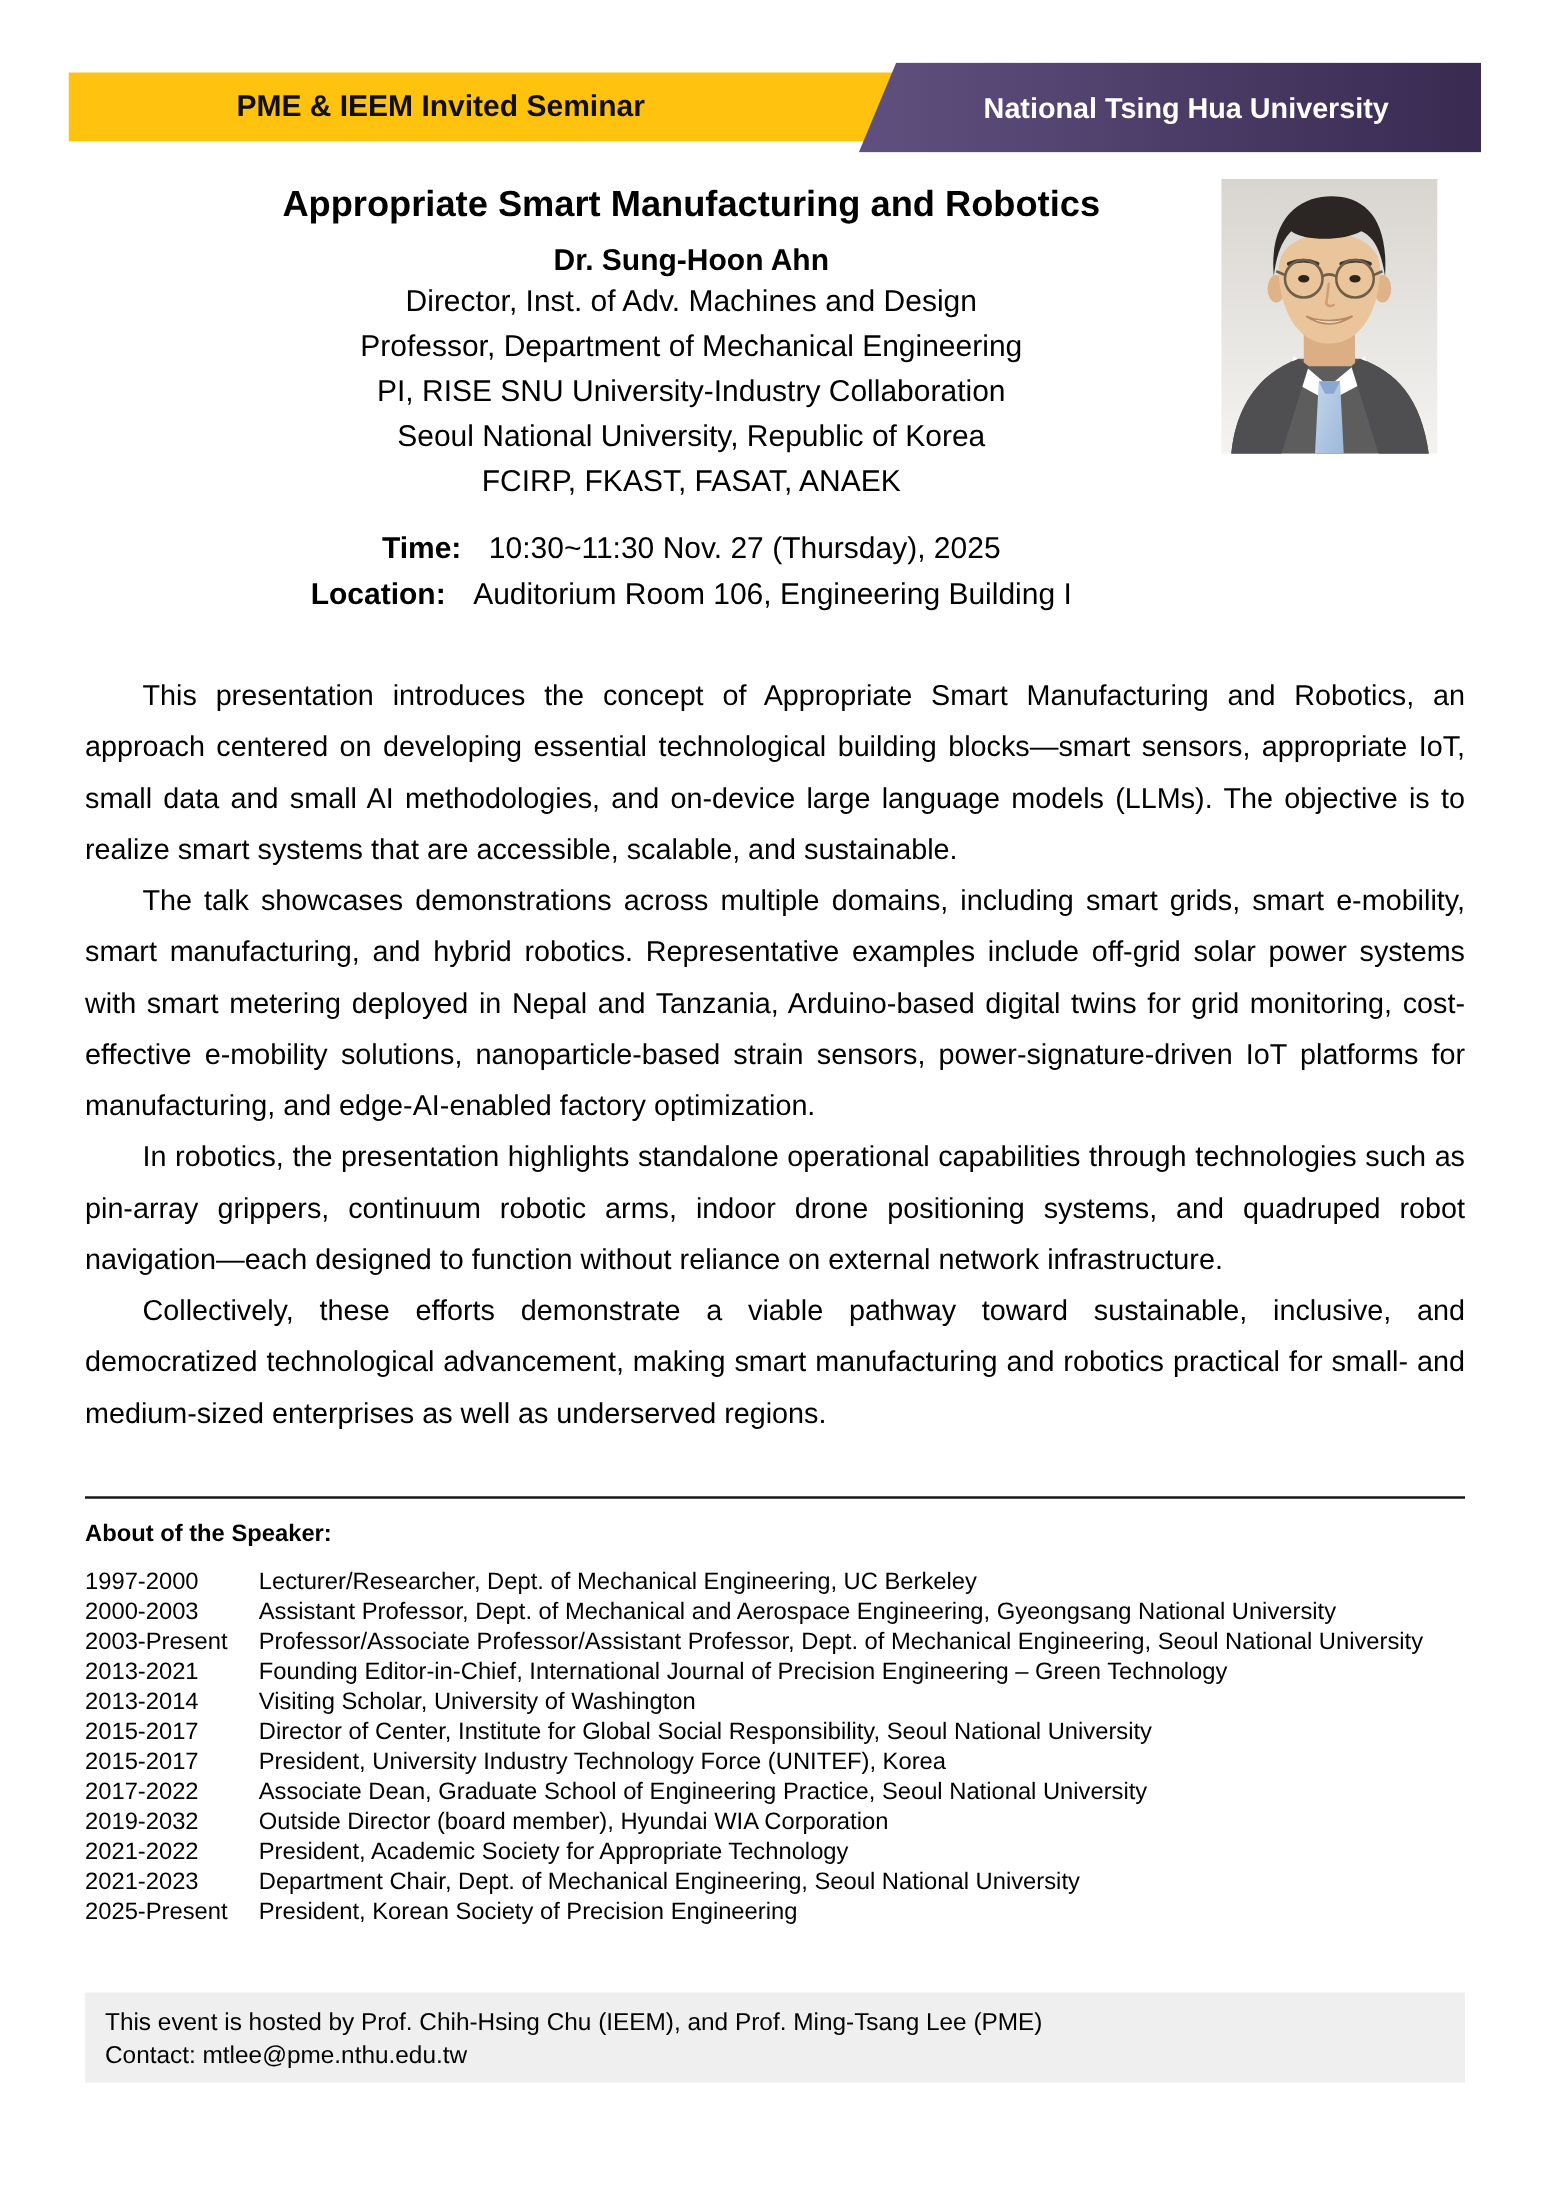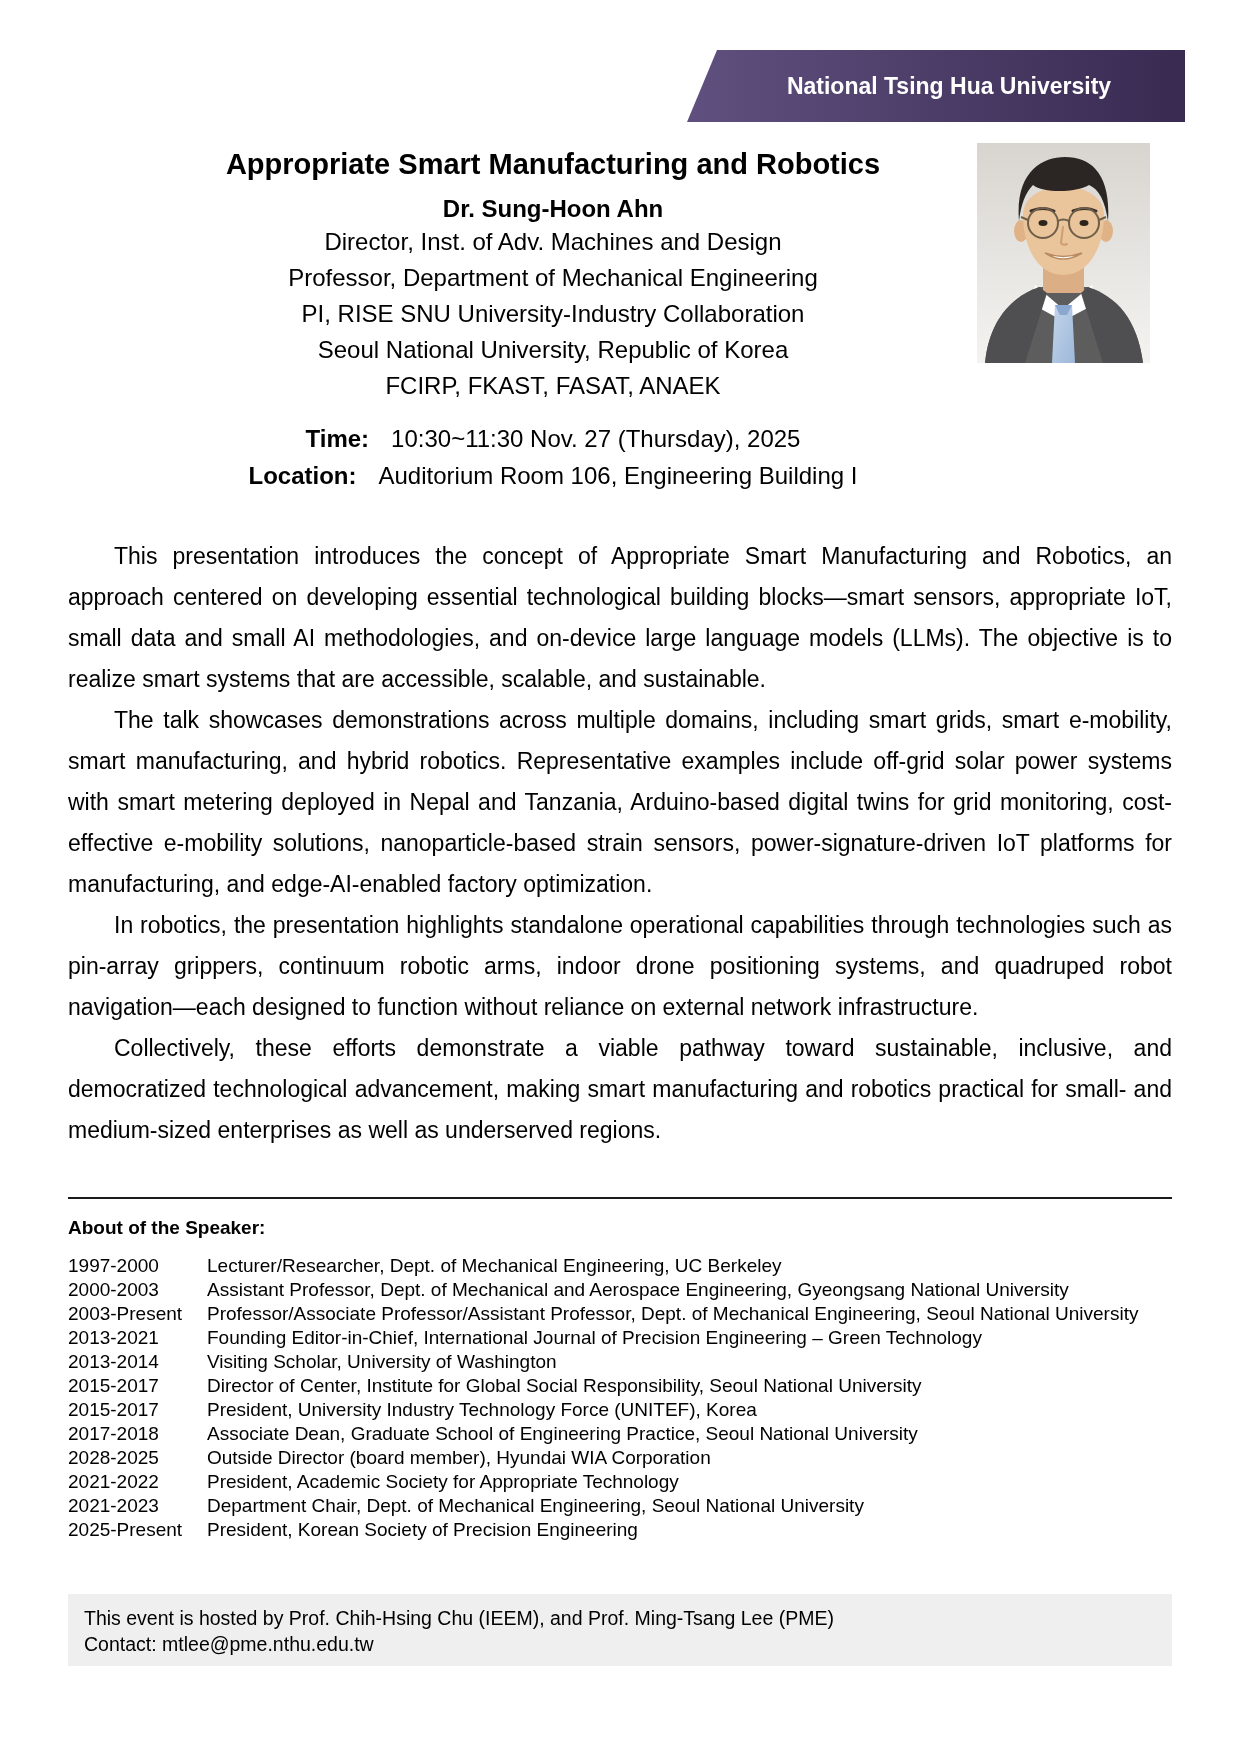--- a/index.html
+++ b/index.html
@@ -58,6 +58,9 @@
 <div class="page">
 
   <header class="banner">
+    <div class="banner-yellow">
+      <span>PME &amp; IEEM Invited Seminar</span>
+    </div>
     <div class="banner-purple">
       <span>National Tsing Hua University</span>
     </div>

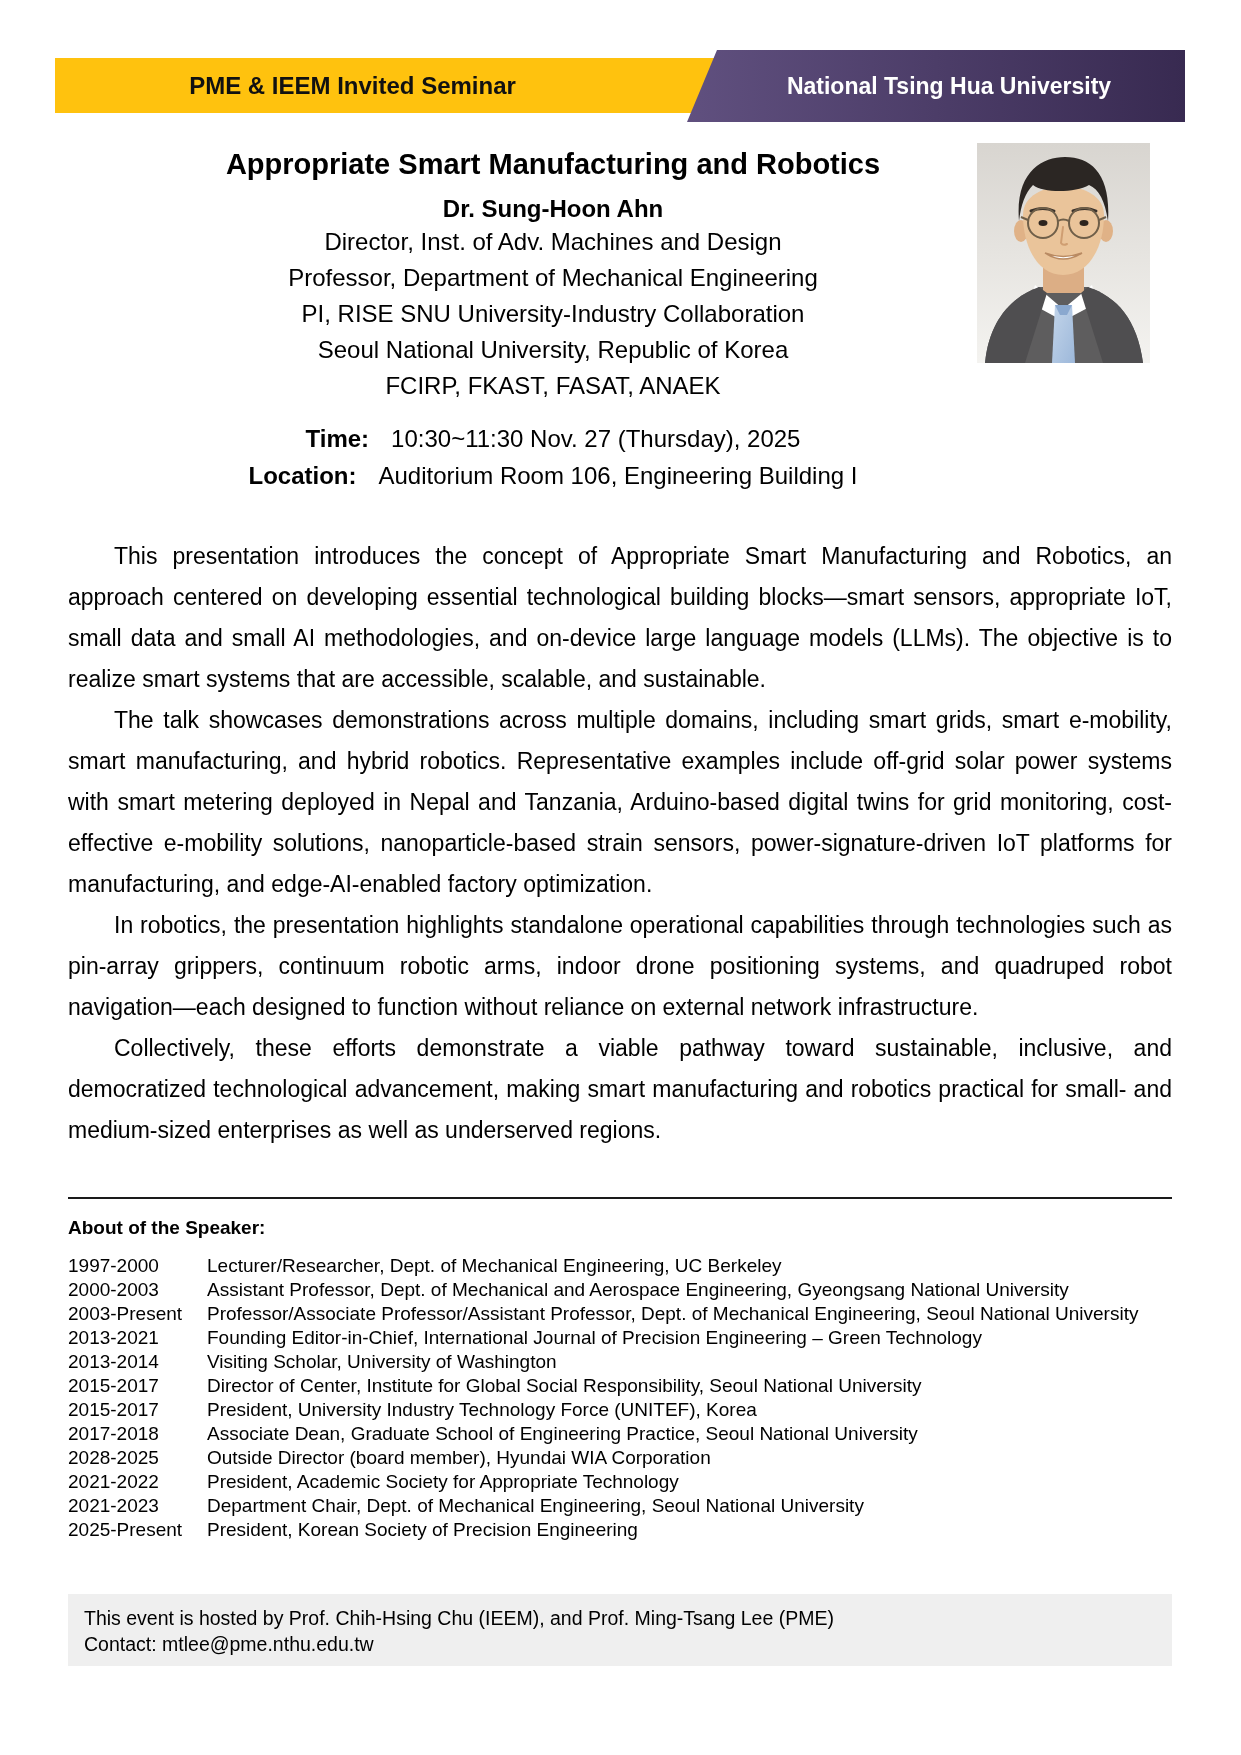--- a/index.html
+++ b/index.html
@@ -177,7 +177,7 @@
         <td>President, University Industry Technology Force (UNITEF), Korea</td>
       </tr>
       <tr>
-        <td class="years">2017-2018</td>
+        <td class="years">2017-2022</td>
         <td>Associate Dean, Graduate School of Engineering Practice, Seoul National University</td>
       </tr>
       <tr>

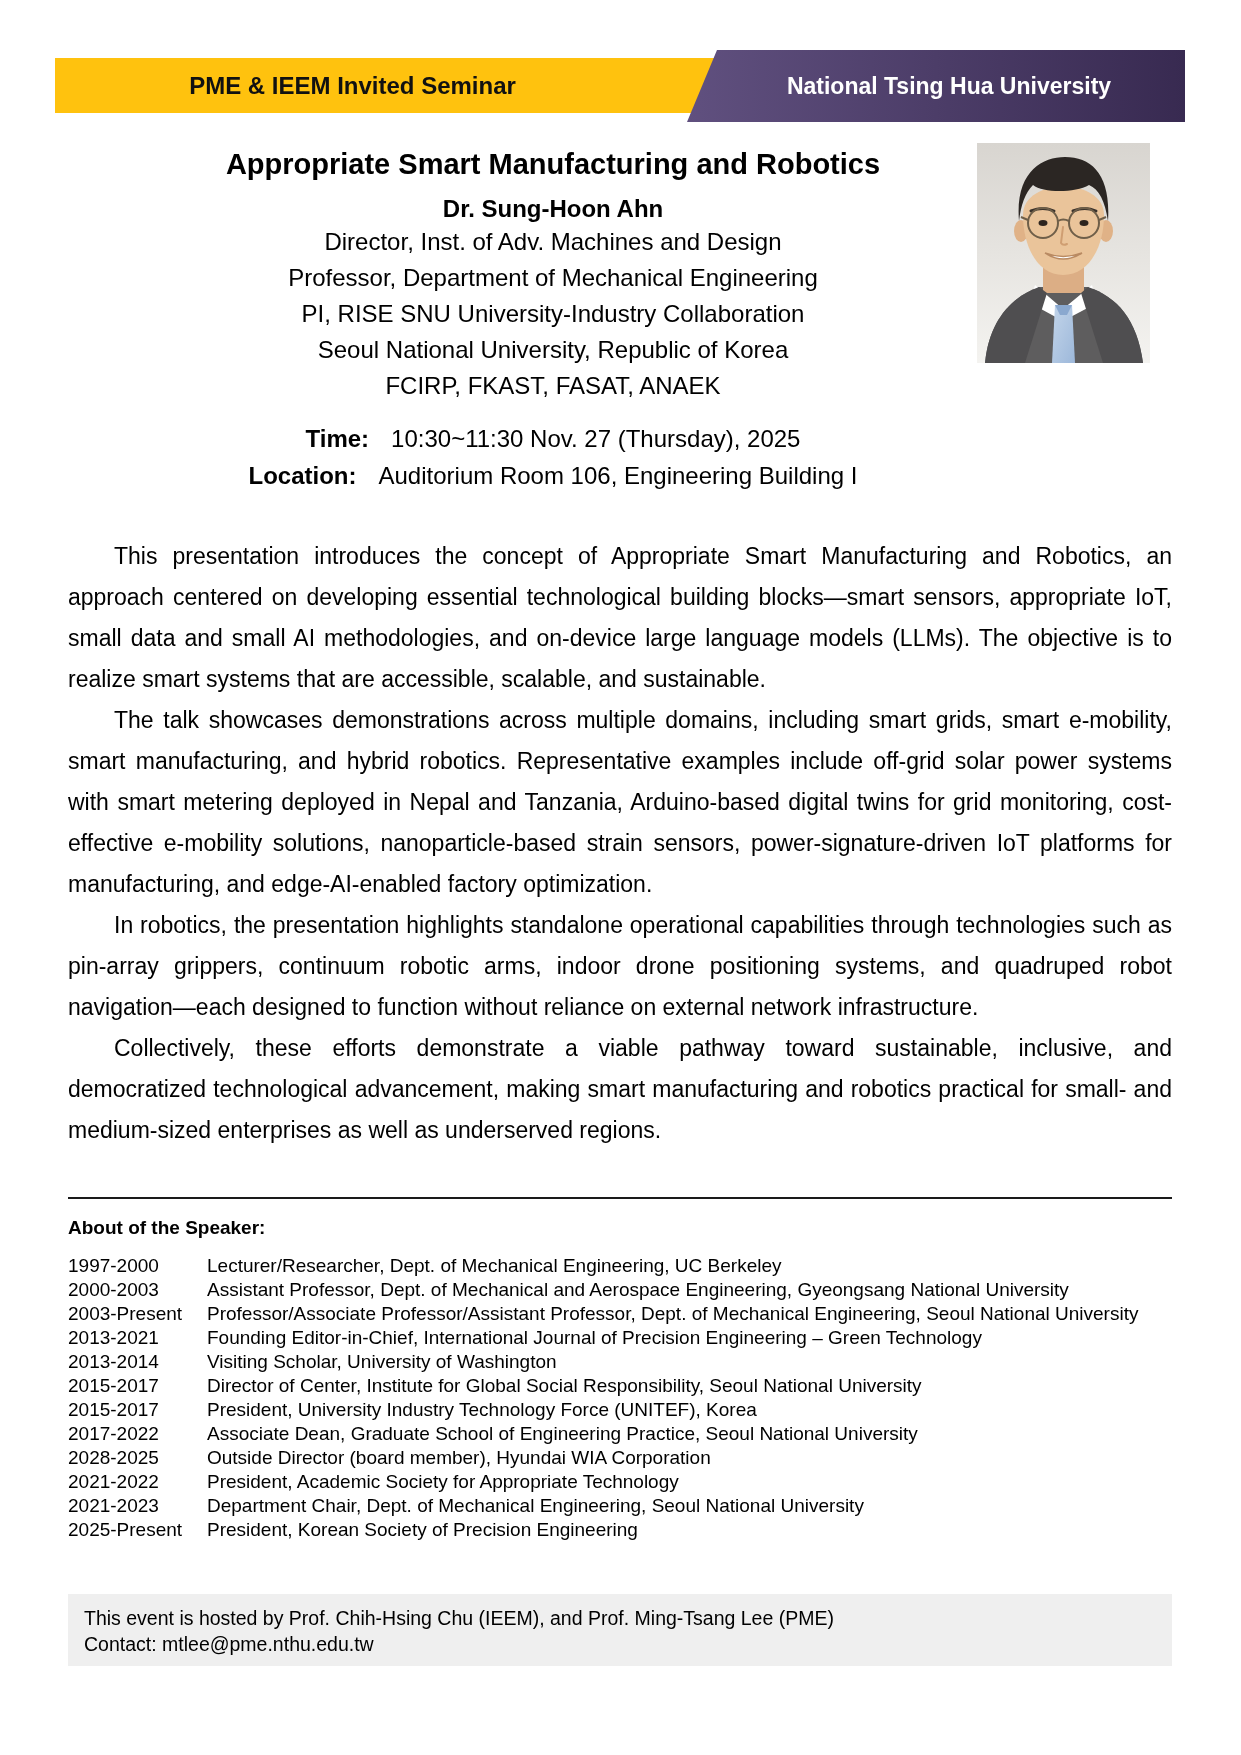--- a/index.html
+++ b/index.html
@@ -181,7 +181,7 @@
         <td>Associate Dean, Graduate School of Engineering Practice, Seoul National University</td>
       </tr>
       <tr>
-        <td class="years">2028-2025</td>
+        <td class="years">2019-2032</td>
         <td>Outside Director (board member), Hyundai WIA Corporation</td>
       </tr>
       <tr>

